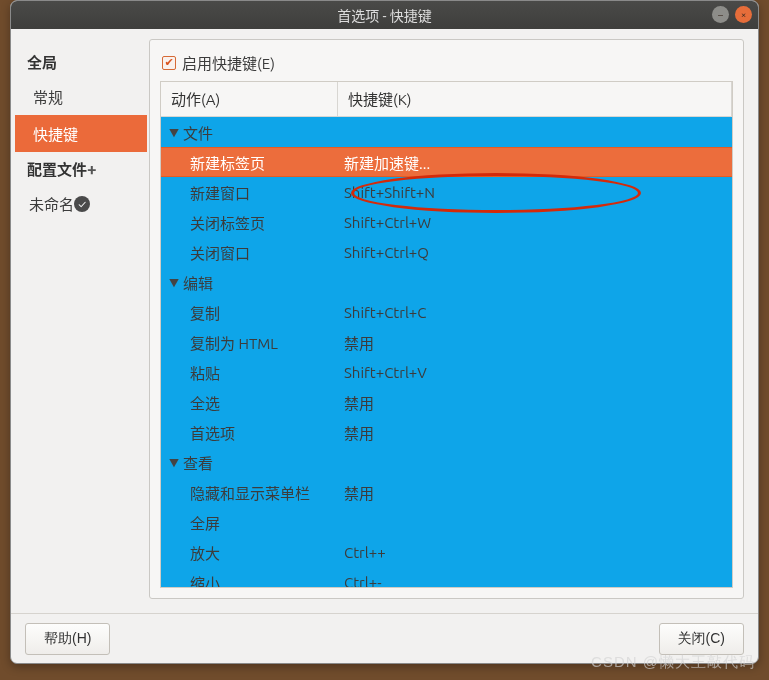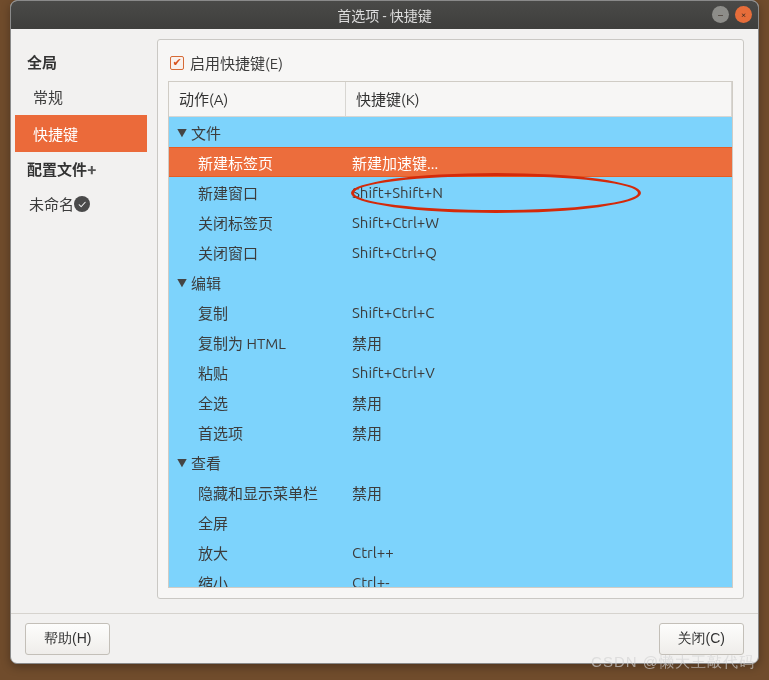--- a/index.html
+++ b/index.html
@@ -45,7 +45,7 @@
   .tbtn { width: 17px; height: 17px; border-radius: 50%; display:flex; align-items:center; justify-content:center; font-size:10px; color:#3a2a20;}
   .tbtn.min { background: #8d8d89; }
   .tbtn.close { background: #e66d3a; }
-  .content { display: flex; height: 570px; padding: 10px 14px 0 4px; gap: 10px; }
+  .content { display: flex; height: 570px; padding: 10px 14px 0 4px; gap: 2px; }
   .sidebar { width: 132px; padding-top: 6px; }
   .side-h1 { font-weight: bold; padding: 6px 12px; color:#333;}
   .side-item { padding: 8px 18px; cursor: pointer; }

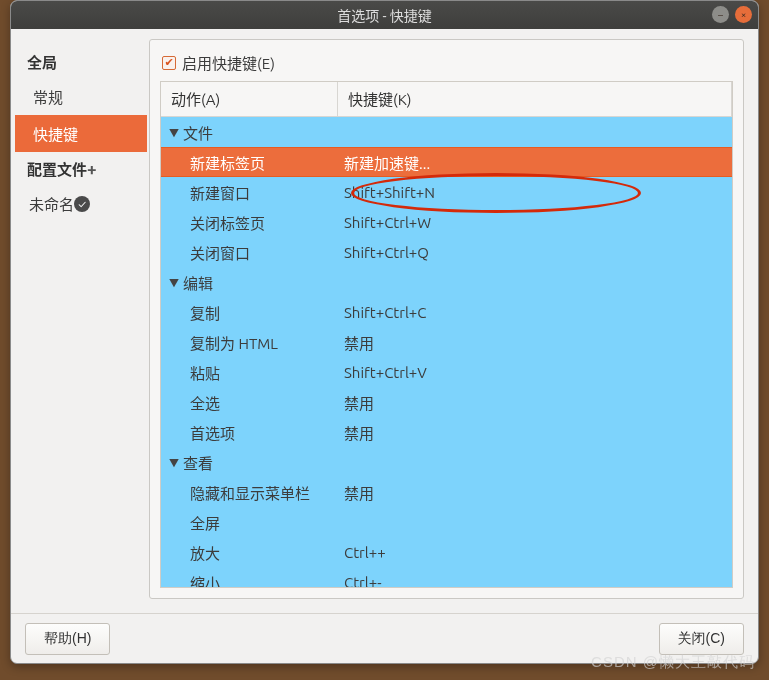--- a/index.html
+++ b/index.html
@@ -72,7 +72,7 @@
   }
   .cbx .tick{font-size:11px; color:#d9531e; line-height:1;}
   .table {
-    flex:1; border:1px solid #d0ccc5; background:#7dd3fc; overflow:auto;
+    flex:1; border:1px solid #d0ccc5; background:#0ea5e9; overflow:auto;
   }
   .thead { display:flex; border-bottom:1px solid #d8d6d2; background:#f7f6f5; }
   .th { padding:6px 10px 7px 10px; color:#333; font-size:15px; border-right:1px solid #d8d6d2;}

